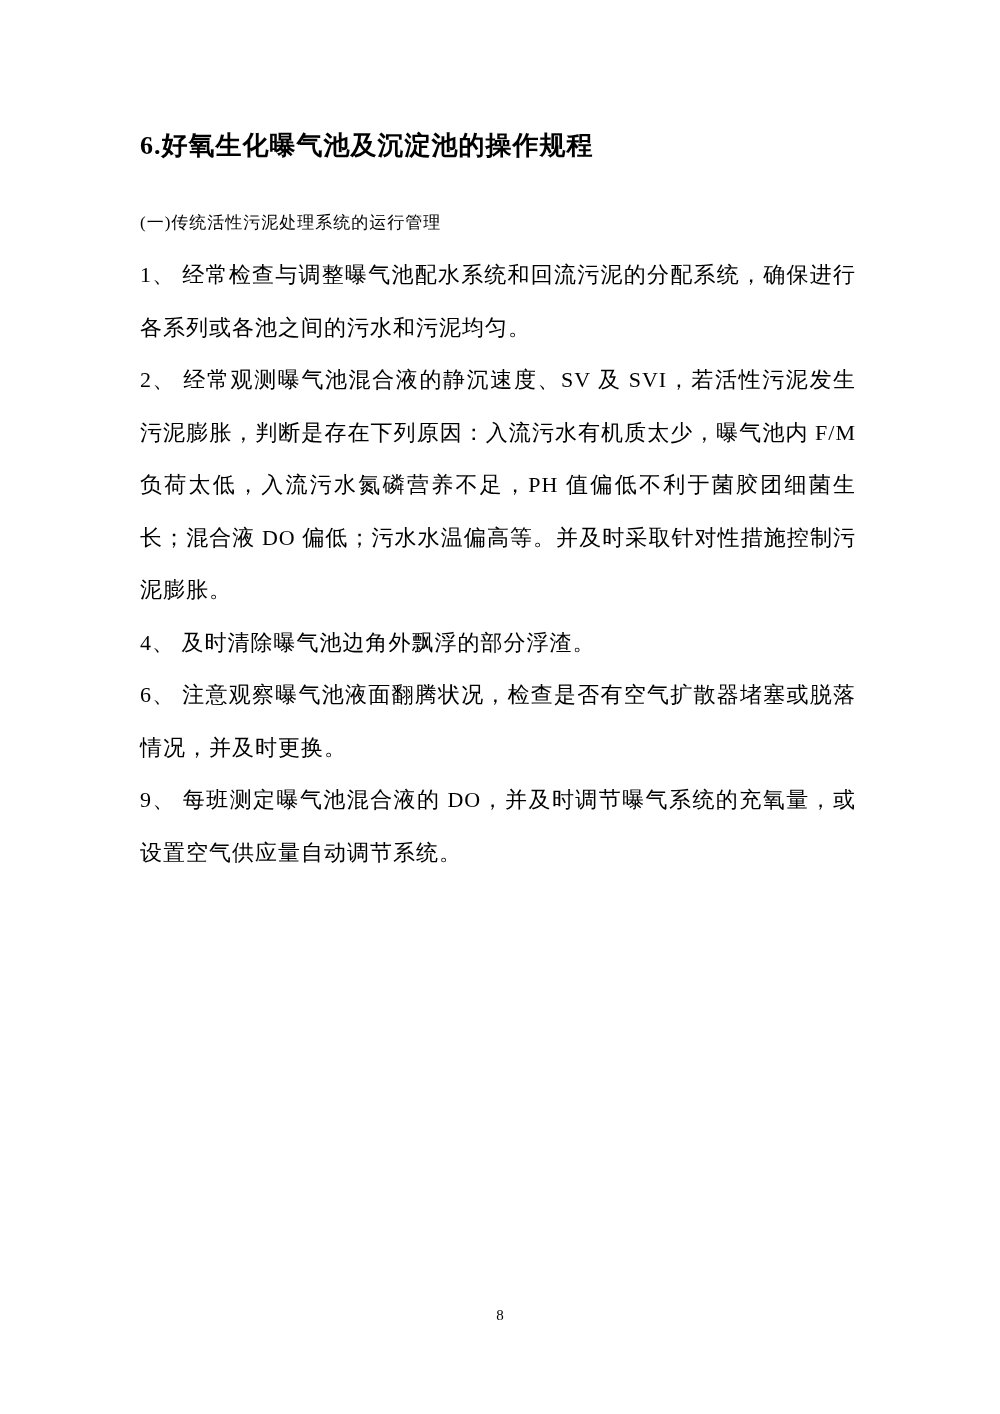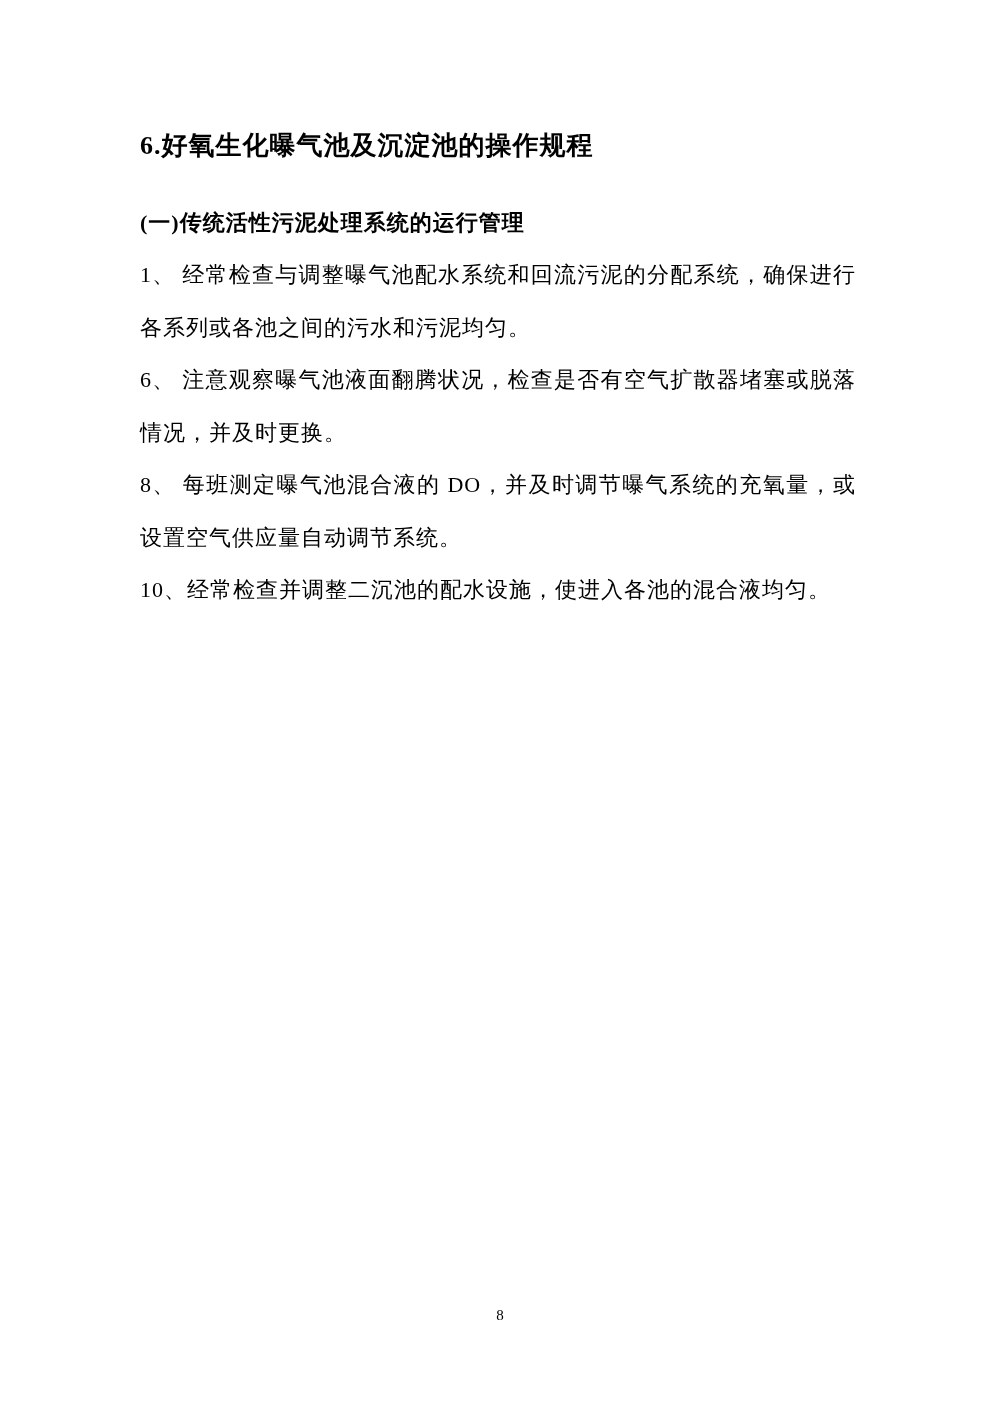--- a/index.html
+++ b/index.html
@@ -29,8 +29,8 @@
   }
   .doc-subheading {
     margin: 34px 0 0 0;
-    font-size: 22px;
-    font-weight: bold;
+    font-size: 17px;
+    font-weight: normal;
     line-height: 52.5px;
     letter-spacing: 1px;
     color: #000000;

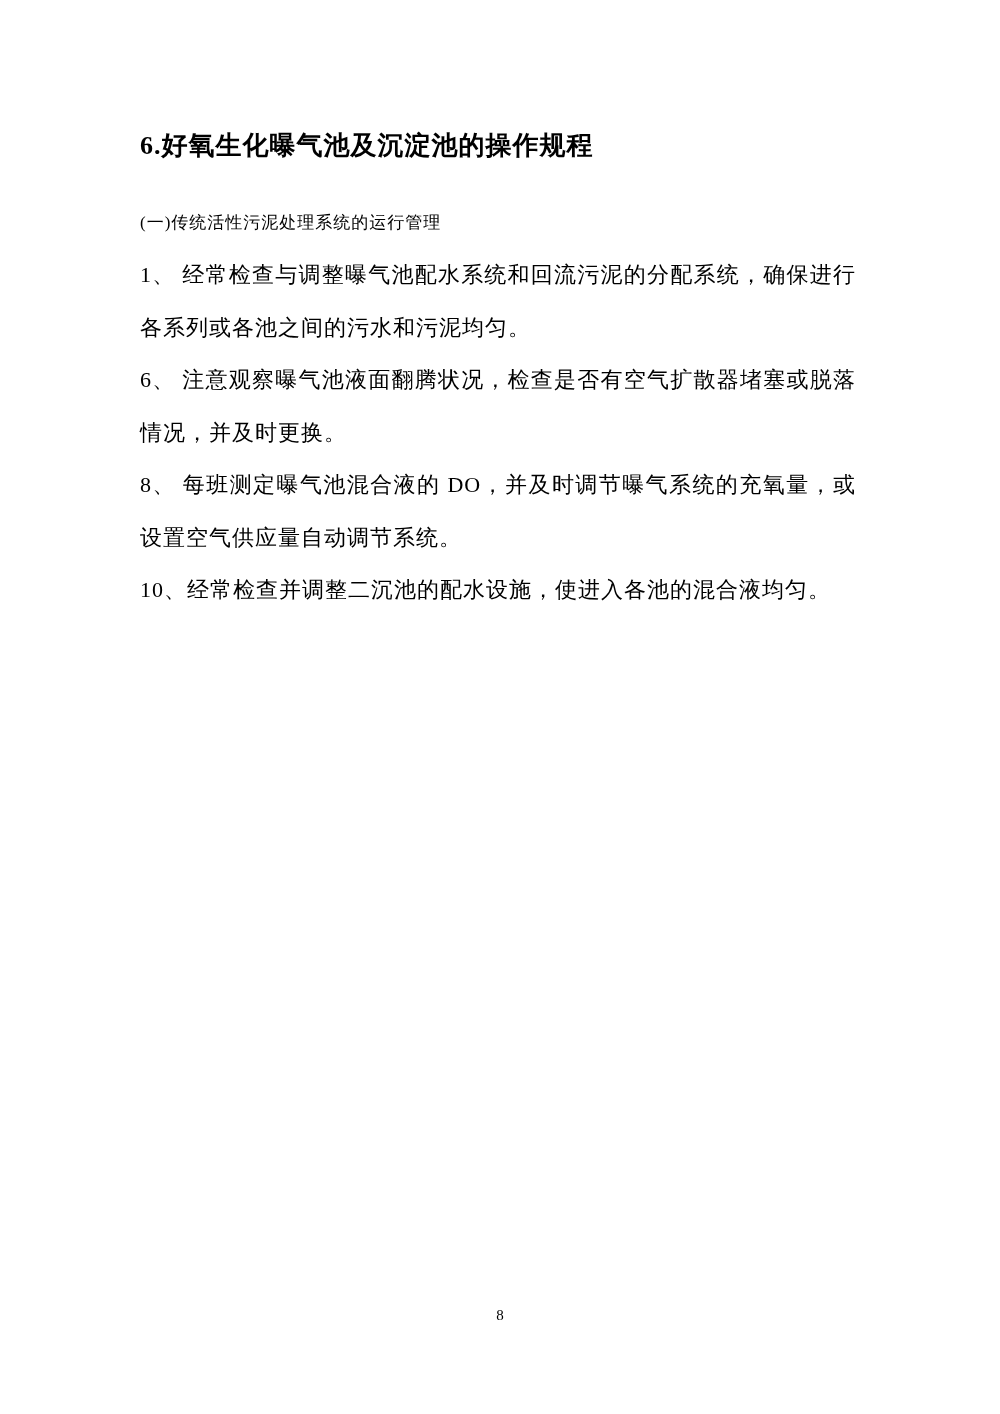--- a/index.html
+++ b/index.html
@@ -65,6 +65,7 @@
 
   <div class="paragraphs">
       <p>1、 经常检查与调整曝气池配水系统和回流污泥的分配系统，确保进行各系列或各池之间的污水和污泥均匀。</p>
+      <p>2、 经常观测曝气池混合液的静沉速度、SV 及 SVI，若活性污泥发生污泥膨胀，判断是存在下列原因：入流污水有机质太少，曝气池内 F/M 负荷太低，入流污水氮磷营养不足，PH 值偏低不利于菌胶团细菌生长；混合液 DO 偏低；污水水温偏高等。并及时采取针对性措施控制污泥膨胀。</p>
       <p>6、 注意观察曝气池液面翻腾状况，检查是否有空气扩散器堵塞或脱落情况，并及时更换。</p>
       <p>8、 每班测定曝气池混合液的 DO，并及时调节曝气系统的充氧量，或设置空气供应量自动调节系统。</p>
       <p>10、经常检查并调整二沉池的配水设施，使进入各池的混合液均匀。</p>

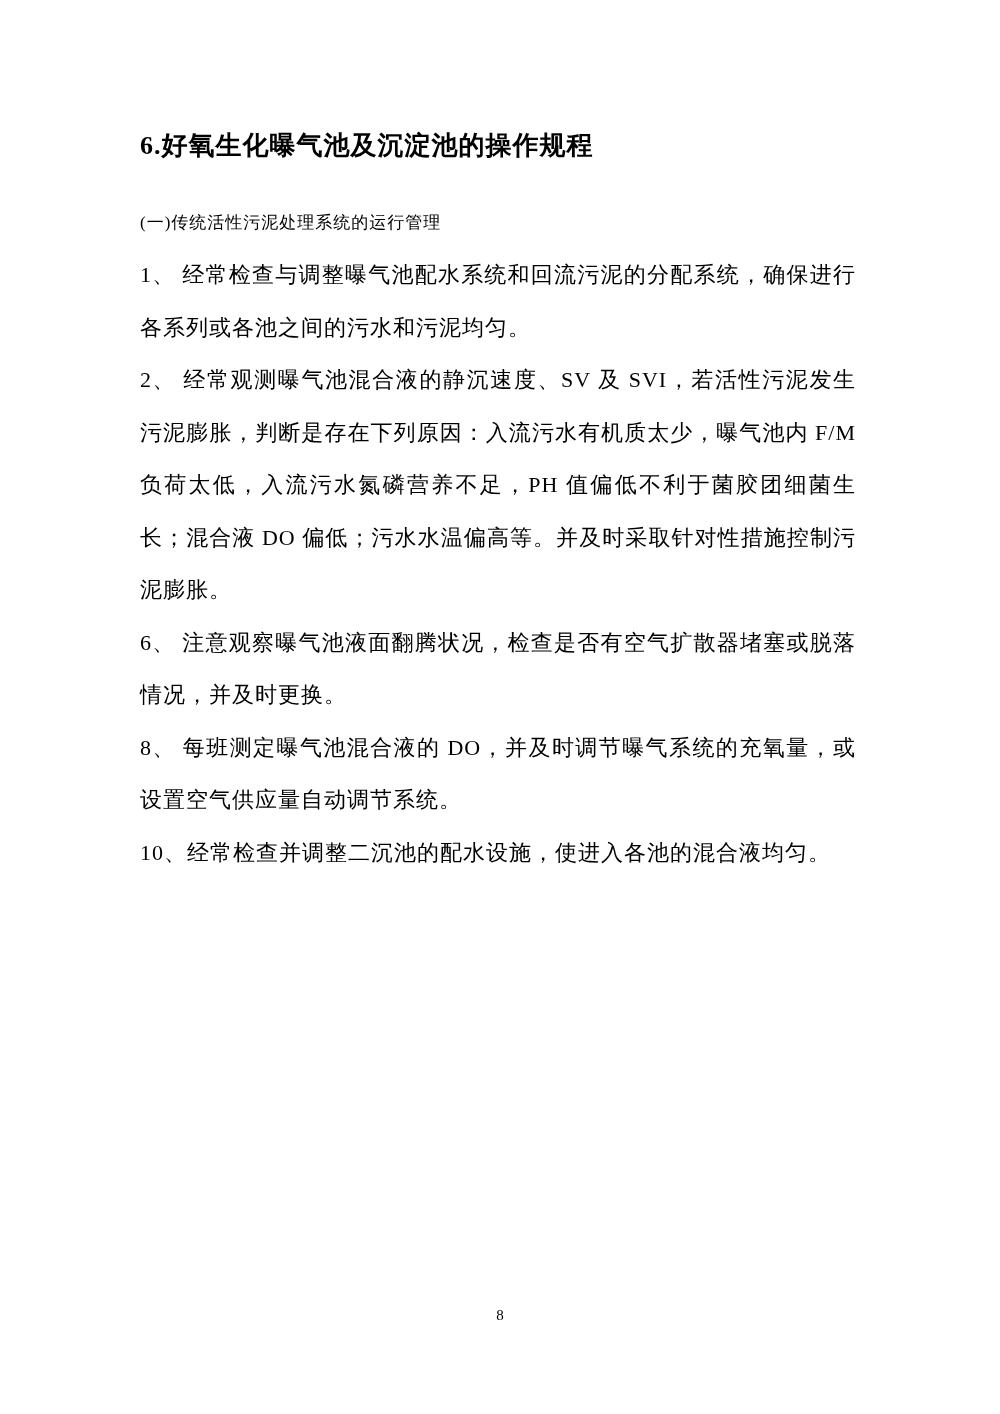--- a/index.html
+++ b/index.html
@@ -66,6 +66,7 @@
   <div class="paragraphs">
       <p>1、 经常检查与调整曝气池配水系统和回流污泥的分配系统，确保进行各系列或各池之间的污水和污泥均匀。</p>
       <p>2、 经常观测曝气池混合液的静沉速度、SV 及 SVI，若活性污泥发生污泥膨胀，判断是存在下列原因：入流污水有机质太少，曝气池内 F/M 负荷太低，入流污水氮磷营养不足，PH 值偏低不利于菌胶团细菌生长；混合液 DO 偏低；污水水温偏高等。并及时采取针对性措施控制污泥膨胀。</p>
+      <p>4、 及时清除曝气池边角外飘浮的部分浮渣。</p>
       <p>6、 注意观察曝气池液面翻腾状况，检查是否有空气扩散器堵塞或脱落情况，并及时更换。</p>
       <p>8、 每班测定曝气池混合液的 DO，并及时调节曝气系统的充氧量，或设置空气供应量自动调节系统。</p>
       <p>10、经常检查并调整二沉池的配水设施，使进入各池的混合液均匀。</p>

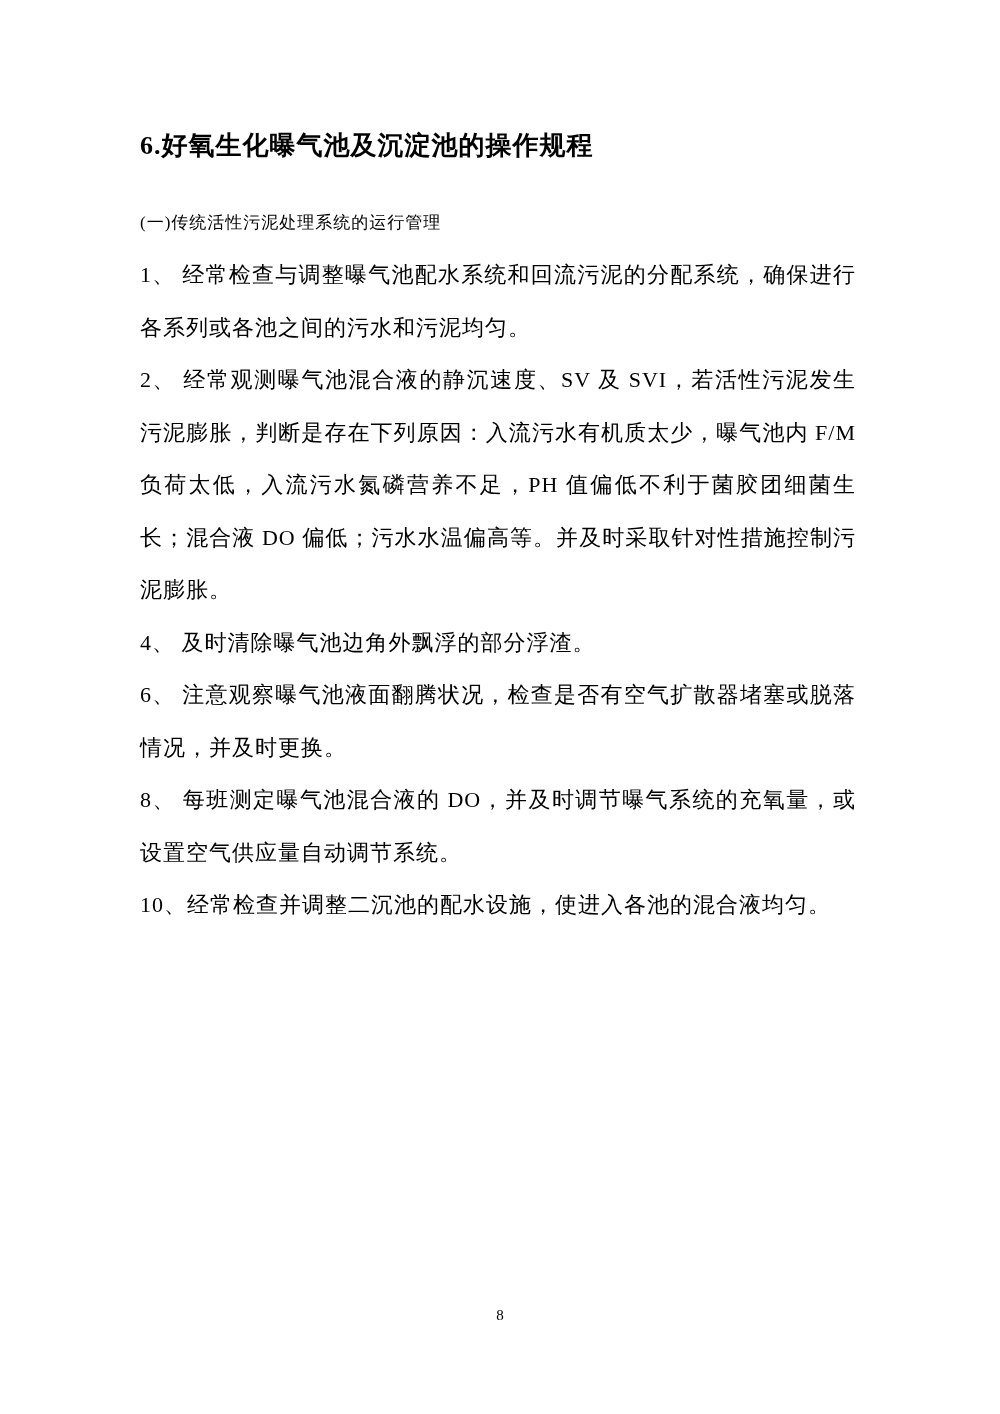--- a/index.html
+++ b/index.html
@@ -68,7 +68,7 @@
       <p>2、 经常观测曝气池混合液的静沉速度、SV 及 SVI，若活性污泥发生污泥膨胀，判断是存在下列原因：入流污水有机质太少，曝气池内 F/M 负荷太低，入流污水氮磷营养不足，PH 值偏低不利于菌胶团细菌生长；混合液 DO 偏低；污水水温偏高等。并及时采取针对性措施控制污泥膨胀。</p>
       <p>4、 及时清除曝气池边角外飘浮的部分浮渣。</p>
       <p>6、 注意观察曝气池液面翻腾状况，检查是否有空气扩散器堵塞或脱落情况，并及时更换。</p>
-      <p>8、 每班测定曝气池混合液的 DO，并及时调节曝气系统的充氧量，或设置空气供应量自动调节系统。</p>
+      <p>9、 每班测定曝气池混合液的 DO，并及时调节曝气系统的充氧量，或设置空气供应量自动调节系统。</p>
       <p>10、经常检查并调整二沉池的配水设施，使进入各池的混合液均匀。</p>
     </div>
 

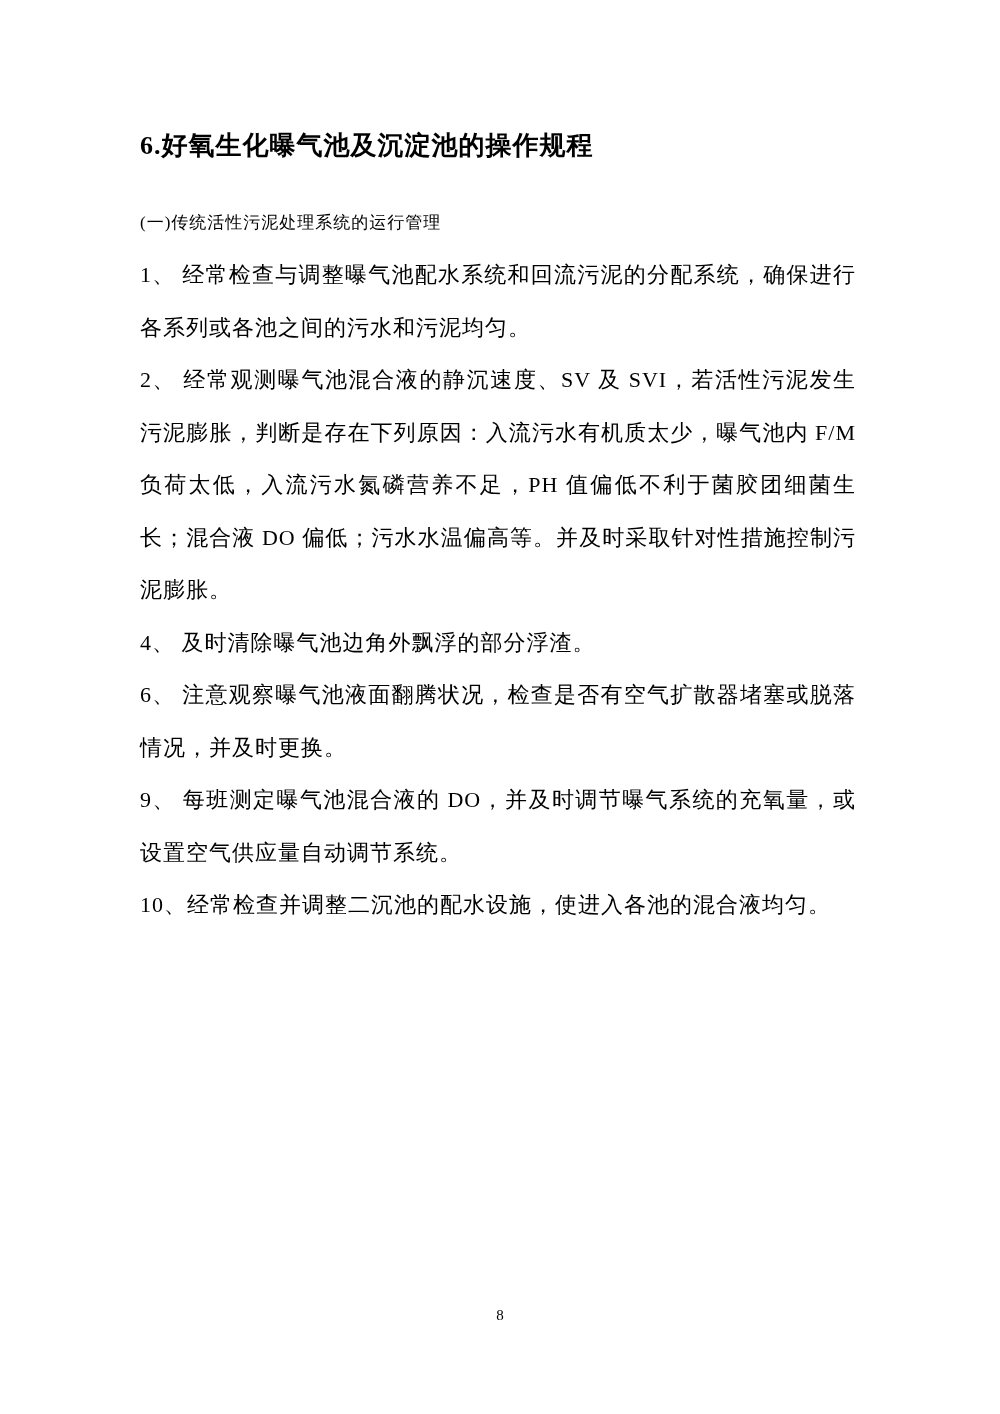--- a/index.html
+++ b/index.html
@@ -69,7 +69,6 @@
       <p>4、 及时清除曝气池边角外飘浮的部分浮渣。</p>
       <p>6、 注意观察曝气池液面翻腾状况，检查是否有空气扩散器堵塞或脱落情况，并及时更换。</p>
       <p>9、 每班测定曝气池混合液的 DO，并及时调节曝气系统的充氧量，或设置空气供应量自动调节系统。</p>
-      <p>10、经常检查并调整二沉池的配水设施，使进入各池的混合液均匀。</p>
     </div>
 
   <div class="page-number">8</div>

